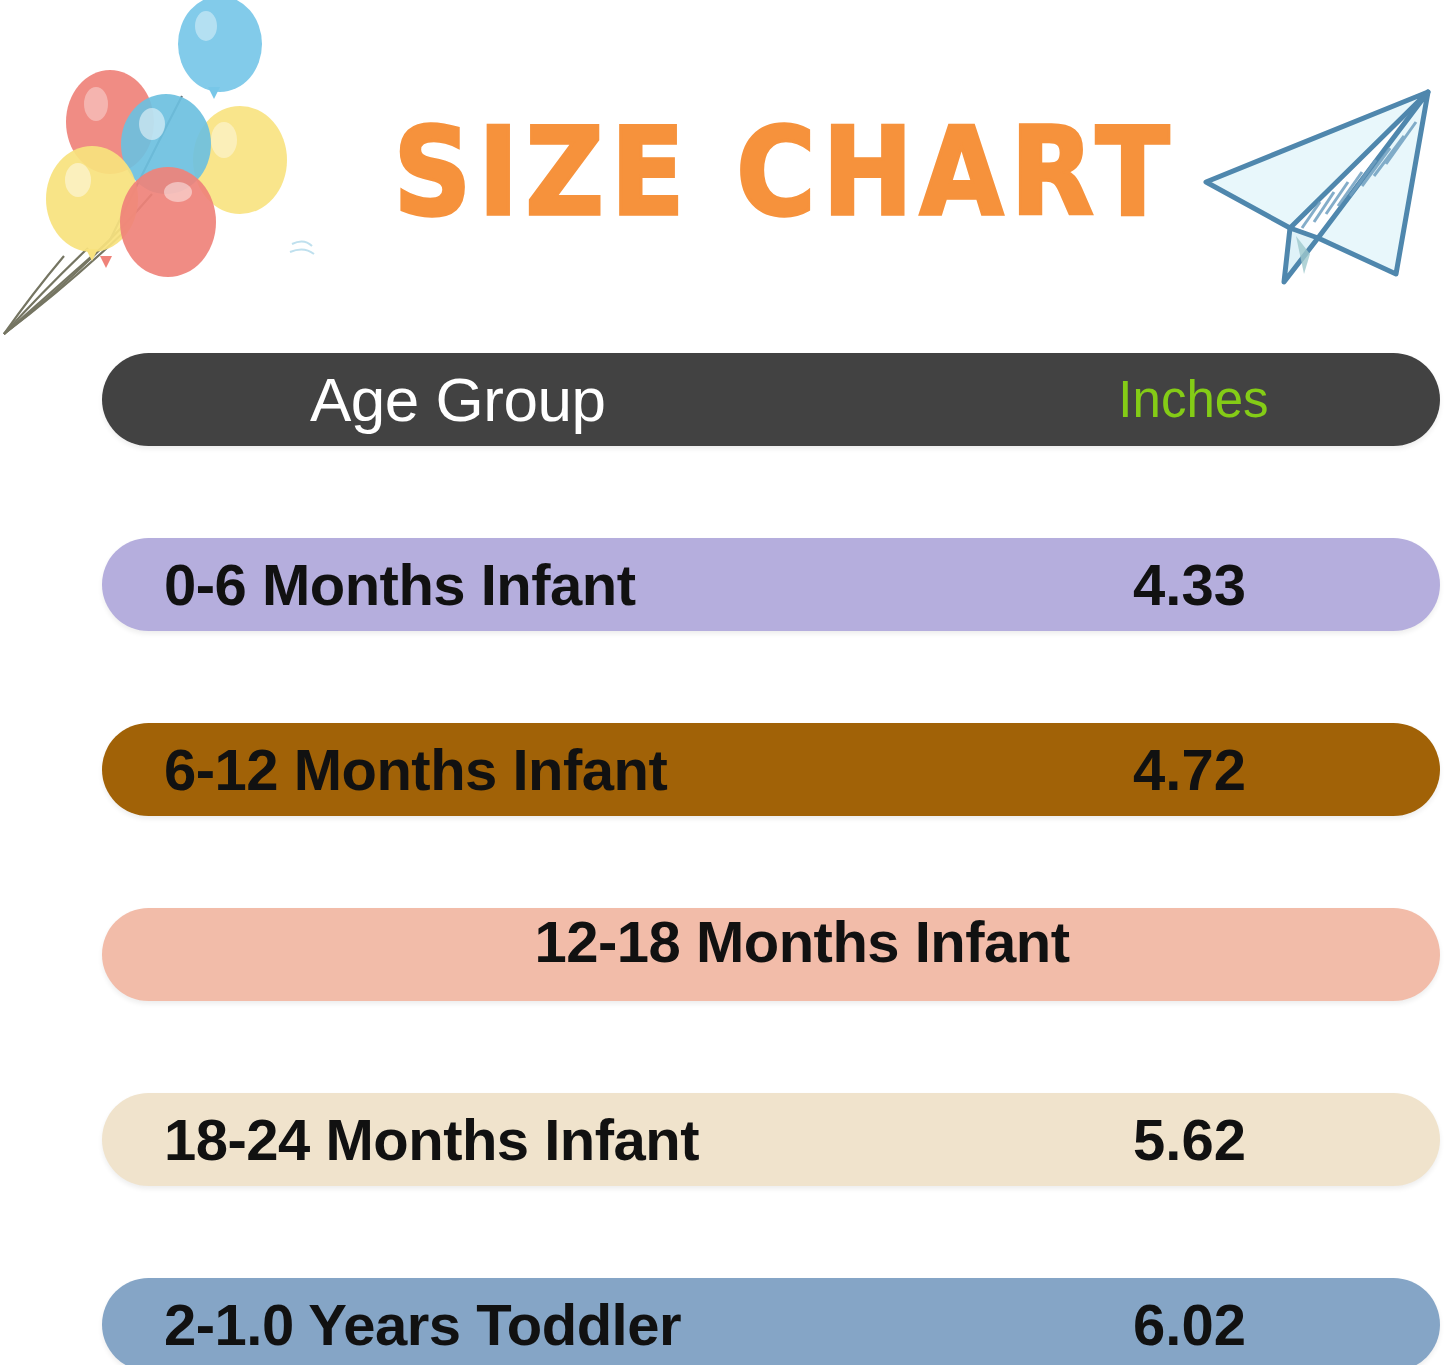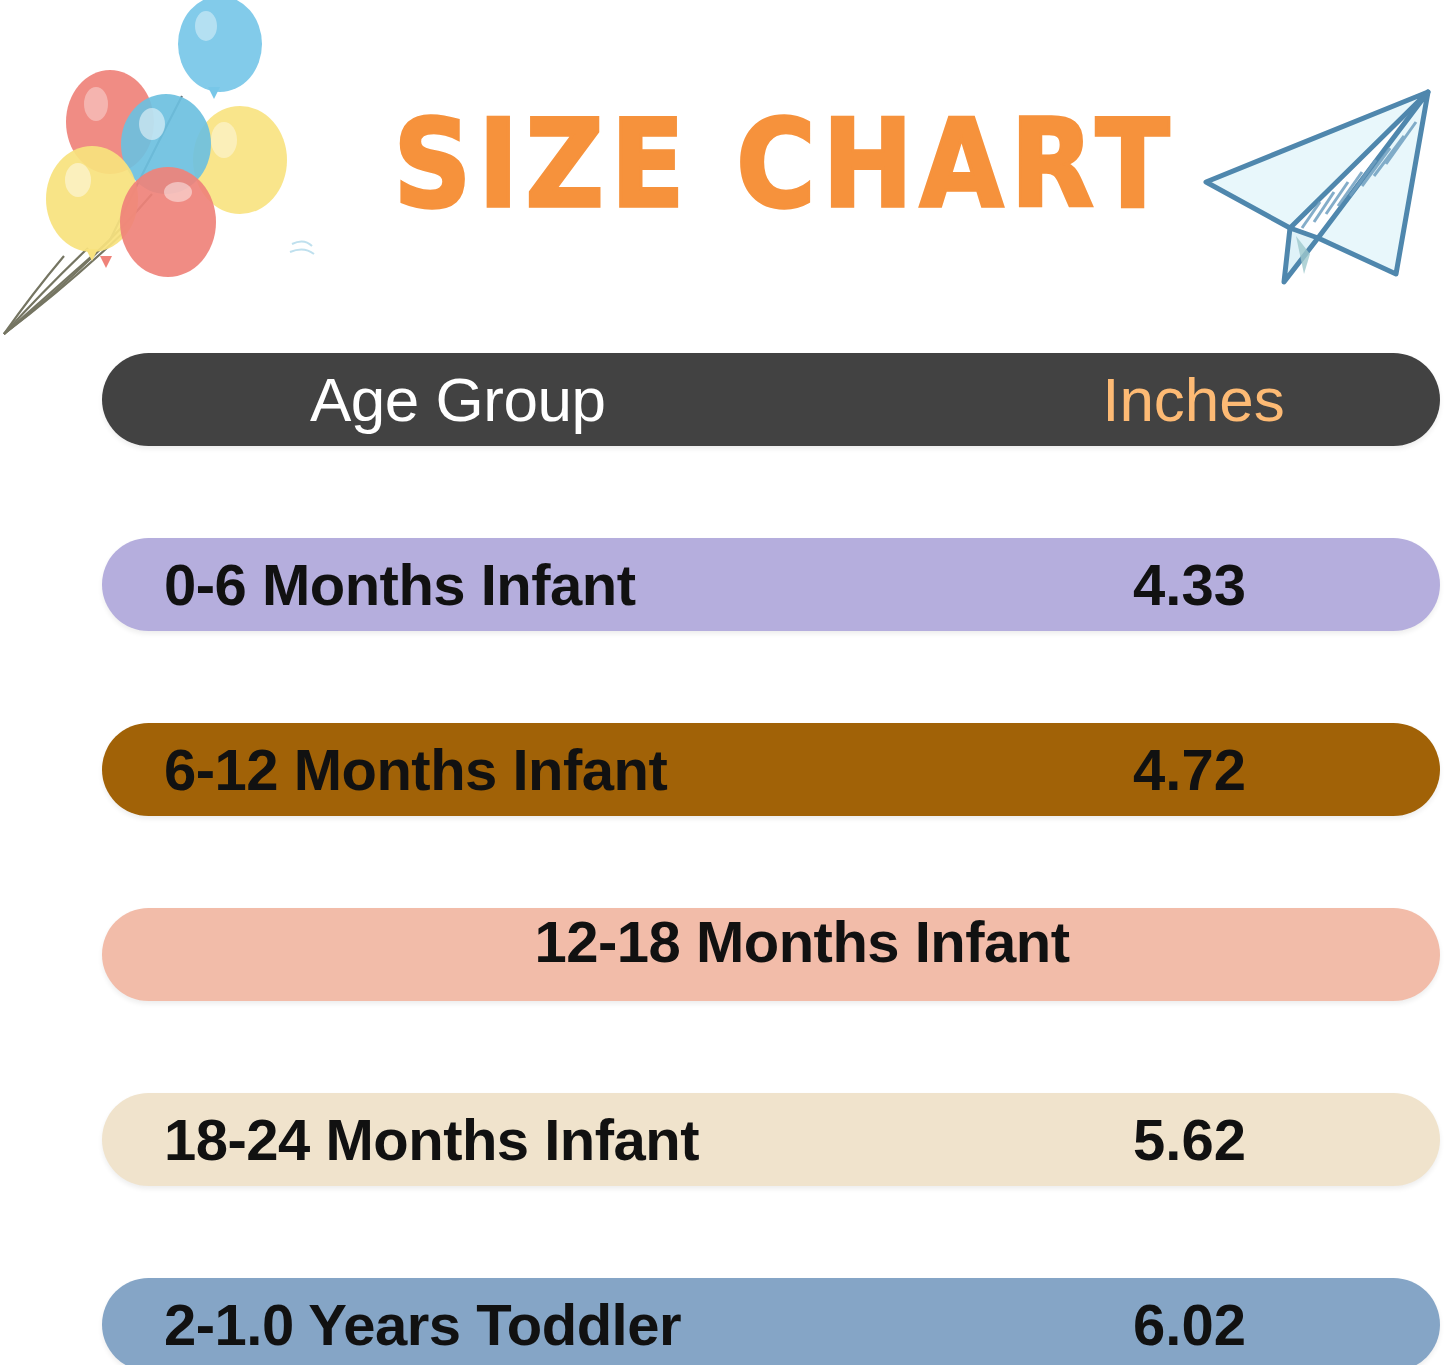--- a/index.html
+++ b/index.html
@@ -40,7 +40,7 @@
   #title-wrap {
     position: absolute;
     left: 395px;
-    top: 88px;
+    top: 96px;
     width: 780px;
     height: 150px;
     display: flex;

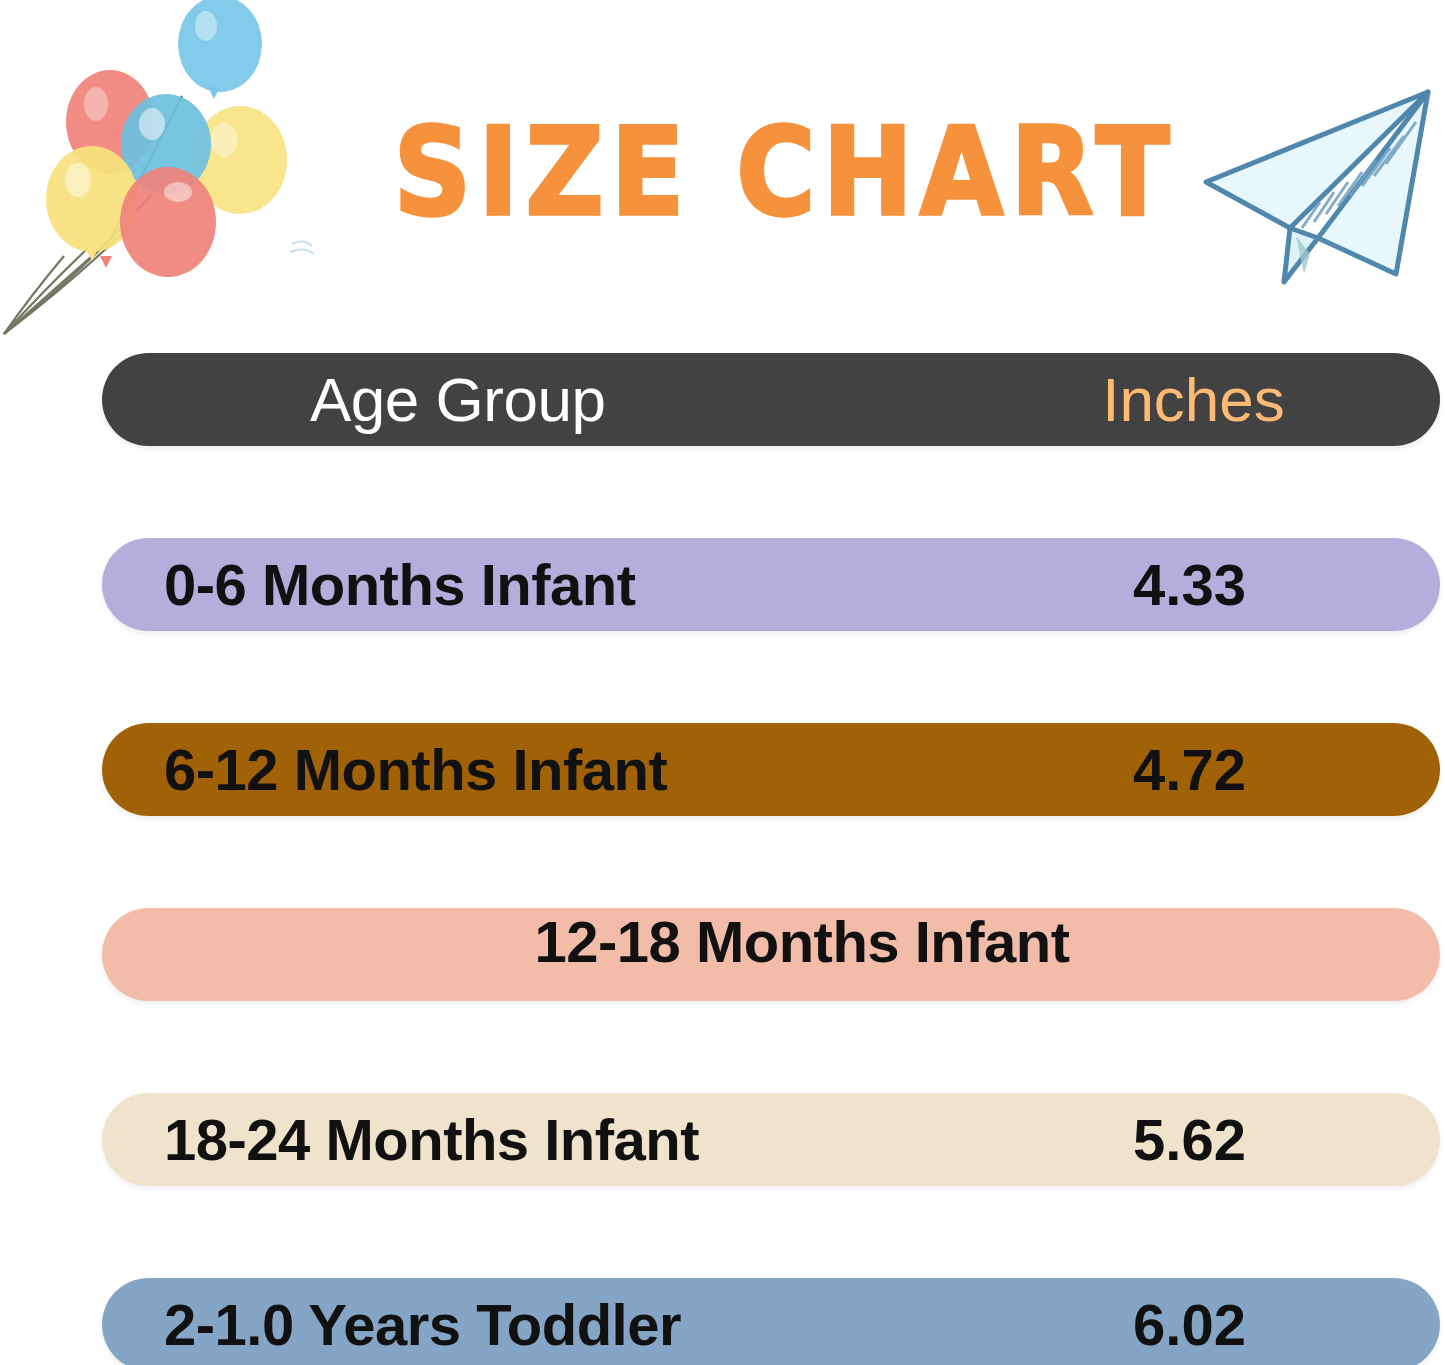--- a/index.html
+++ b/index.html
@@ -113,8 +113,8 @@
     font-size: 62px;
   }
   .row.header .cell-value {
-    color: #fdba74;
-    font-size: 62px;
+    color: #84cc16;
+    font-size: 51px;
     padding-right: 60px;
   }
 </style>

